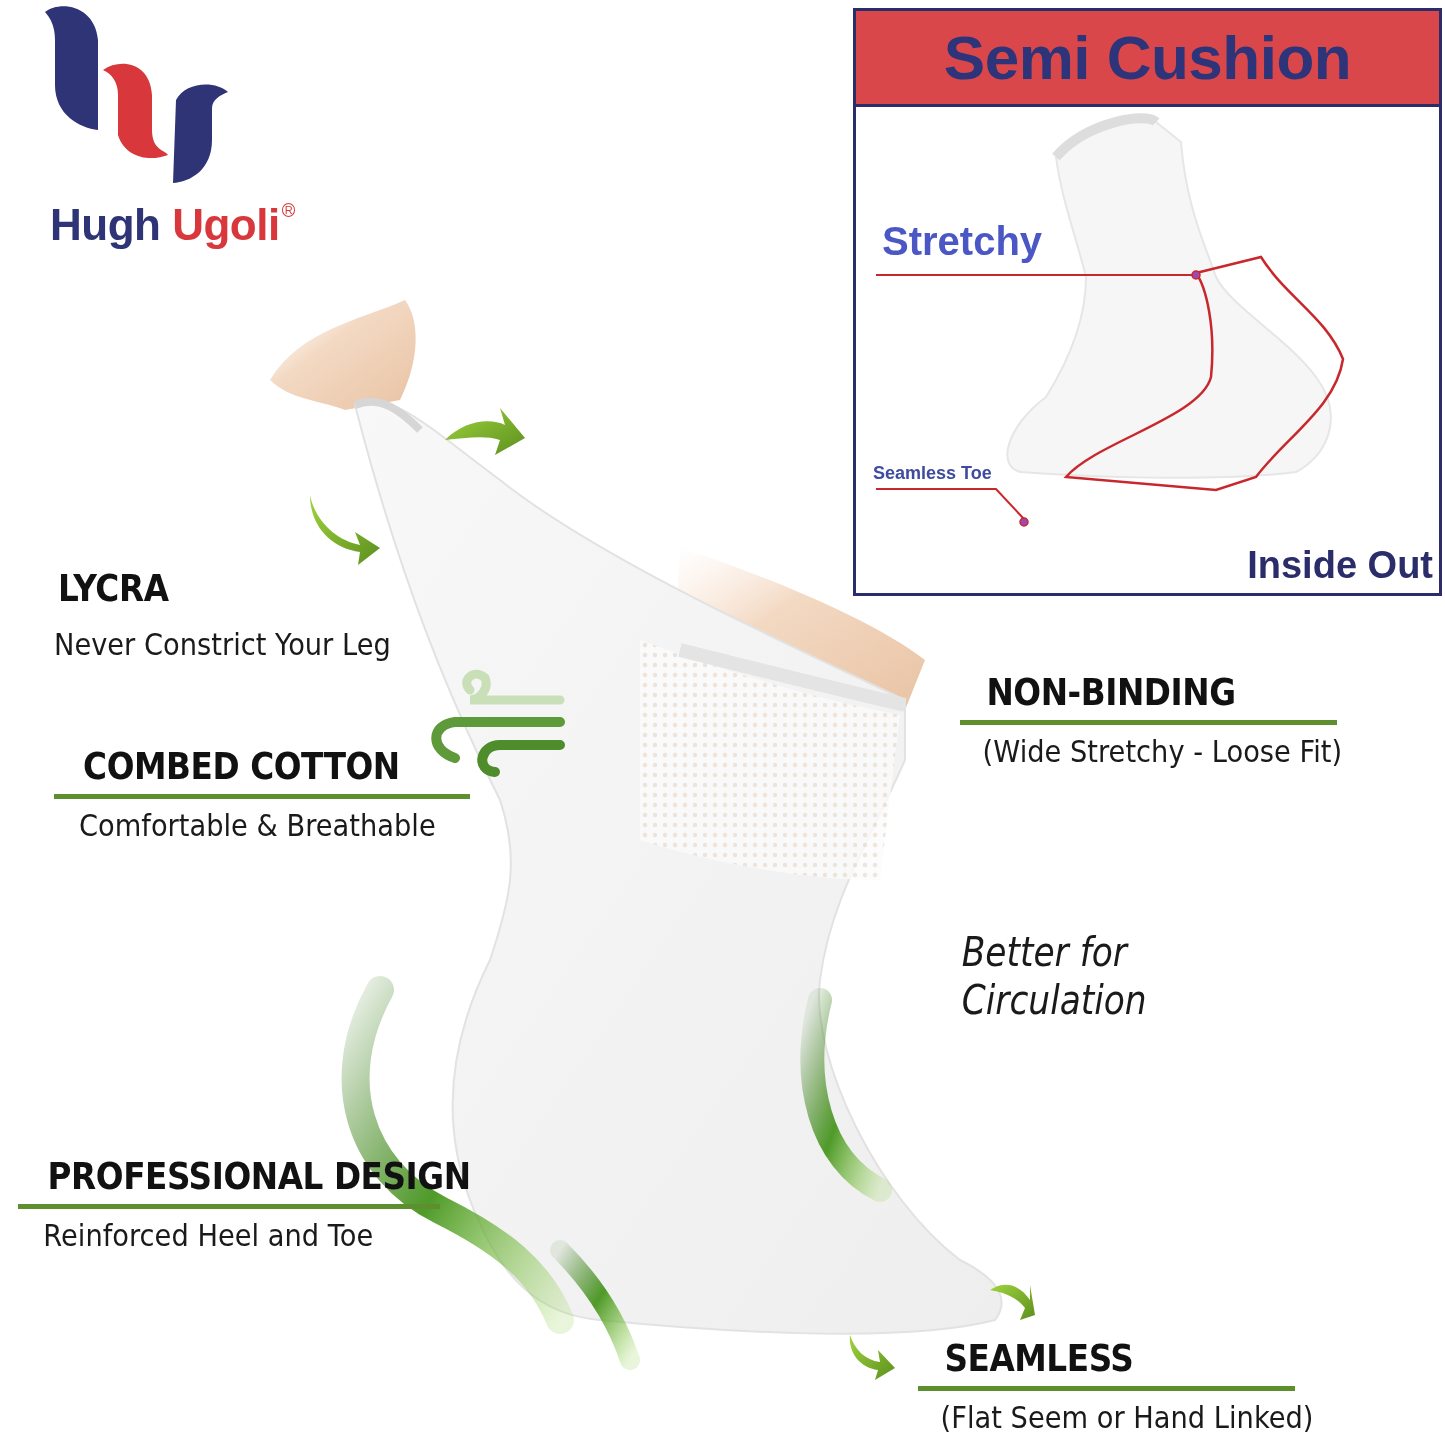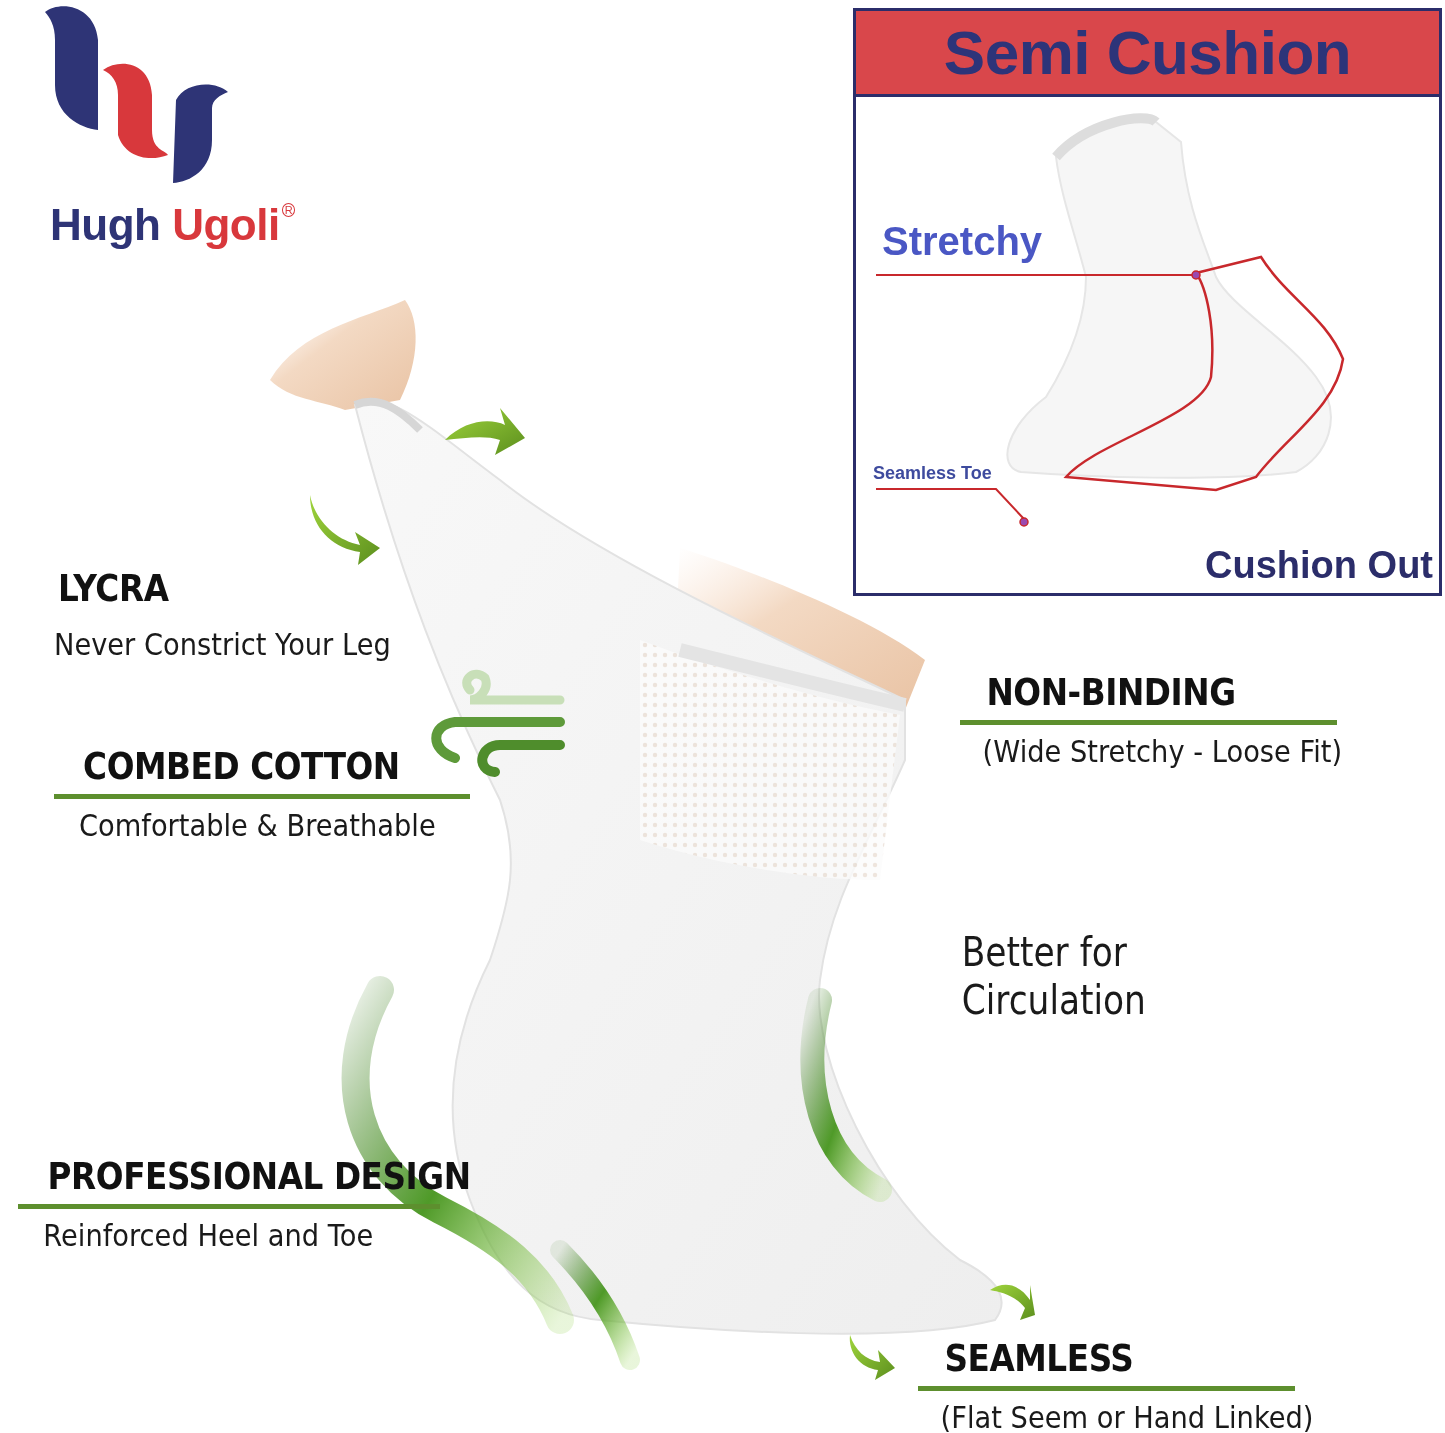--- a/index.html
+++ b/index.html
@@ -16,7 +16,7 @@
 
     
     .panel { position: absolute; left: 853px; top: 8px; width: 589px; height: 588px; border: 3px solid #2b2d6a; background: #fff; }
-    .panel-header { position: absolute; left: 0; top: 0; right: 0; height: 86px; background: #d9474b; border-bottom: 3px solid #2b2d6a; display: flex; align-items: center; justify-content: center; }
+    .panel-header { position: absolute; left: 0; top: 0; right: 0; height: 96px; background: #d9474b; border-bottom: 3px solid #2b2d6a; display: flex; align-items: center; justify-content: center; }
     .panel-title { font-family: "Liberation Sans", sans-serif; font-weight: bold; font-size: 62px; color: #2d3479; letter-spacing: -0.5px; }
     .panel-body { position: absolute; left: 0; top: 86px; right: 0; bottom: 0; }
     .cushion-label { position: absolute; left: 26px; top: 122px; font-family: "Liberation Sans", sans-serif; font-size: 40px; color: #4a57c4; font-weight: bold; }

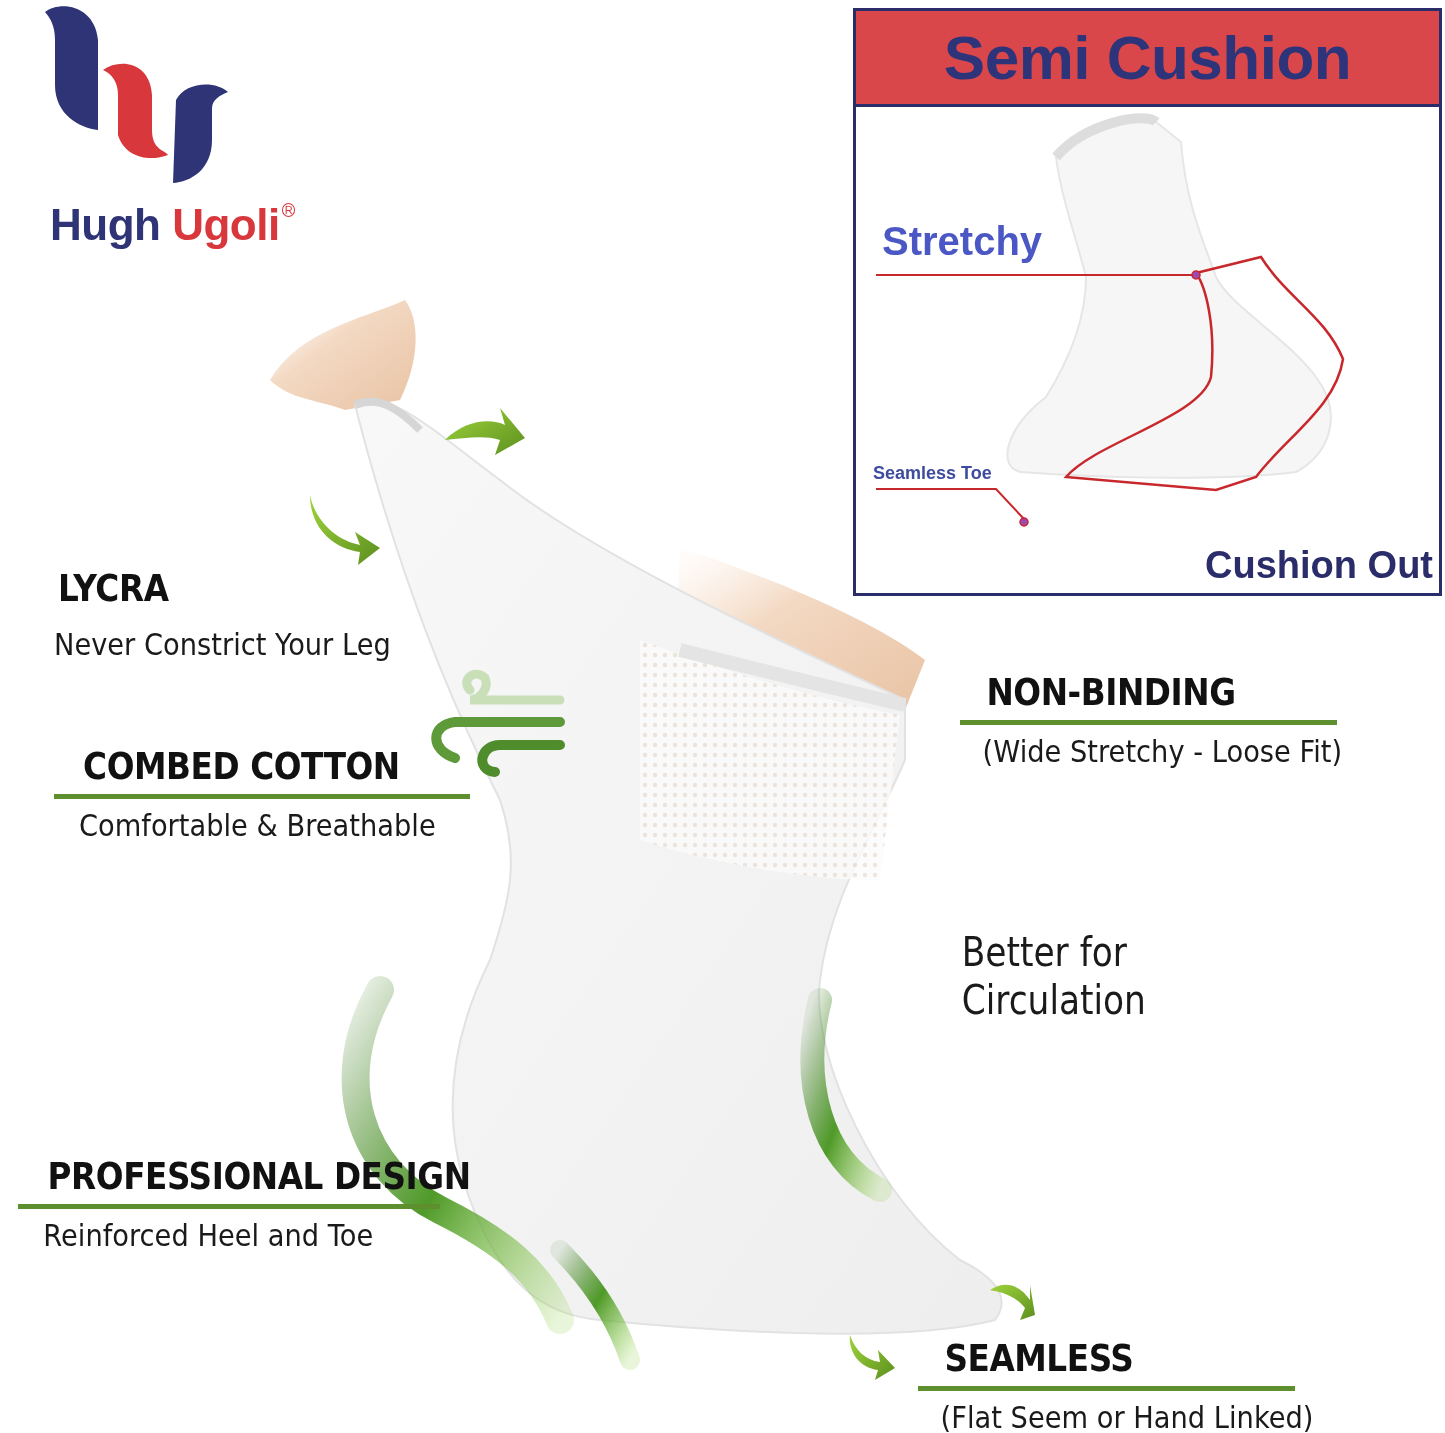--- a/index.html
+++ b/index.html
@@ -132,7 +132,7 @@
     </svg>
     <span class="cushion-label">Stretchy</span>
     <span class="seamless-toe-label">Seamless Toe</span>
-    <span class="inside-out-label">Cushion Out</span>
+    <span class="inside-out-label">Inside Out</span>
   </div>
 </div>
 

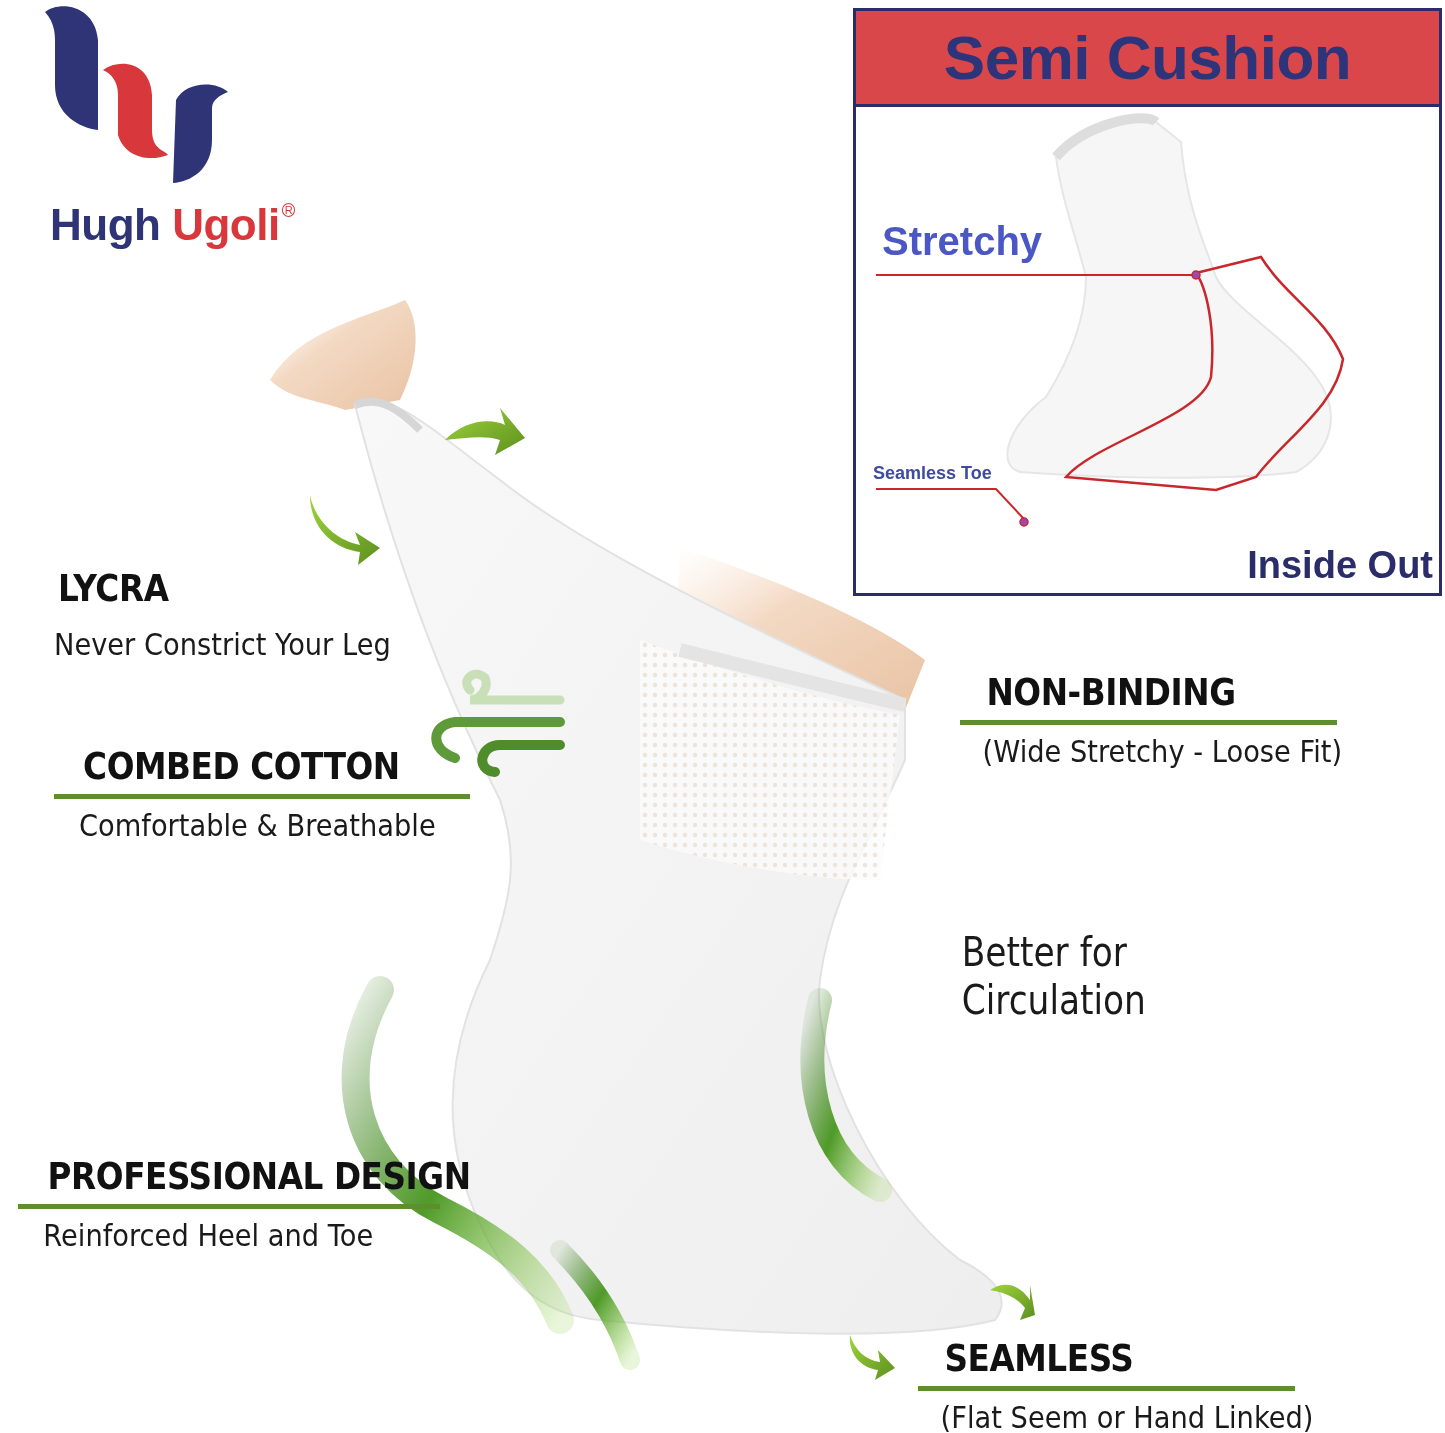--- a/index.html
+++ b/index.html
@@ -37,7 +37,7 @@
     .f-lycra .desc { margin-top: 16px; }
     .f-cotton { left: 54px; top: 744px; width: 416px; }
     .f-nonbinding { left: 960px; top: 670px; width: 377px; }
-    .f-circulation { left: 940px; top: 928px; width: 310px; }
+    .f-circulation { left: 940px; top: 928px; width: 310px; font-style: italic; }
     .f-circulation .desc { font-size: 40px; line-height: 48px; transform: scaleX(0.86); }
     .f-professional { left: 18px; top: 1154px; width: 422px; }
     .f-seamless { left: 918px; top: 1336px; width: 377px; }

